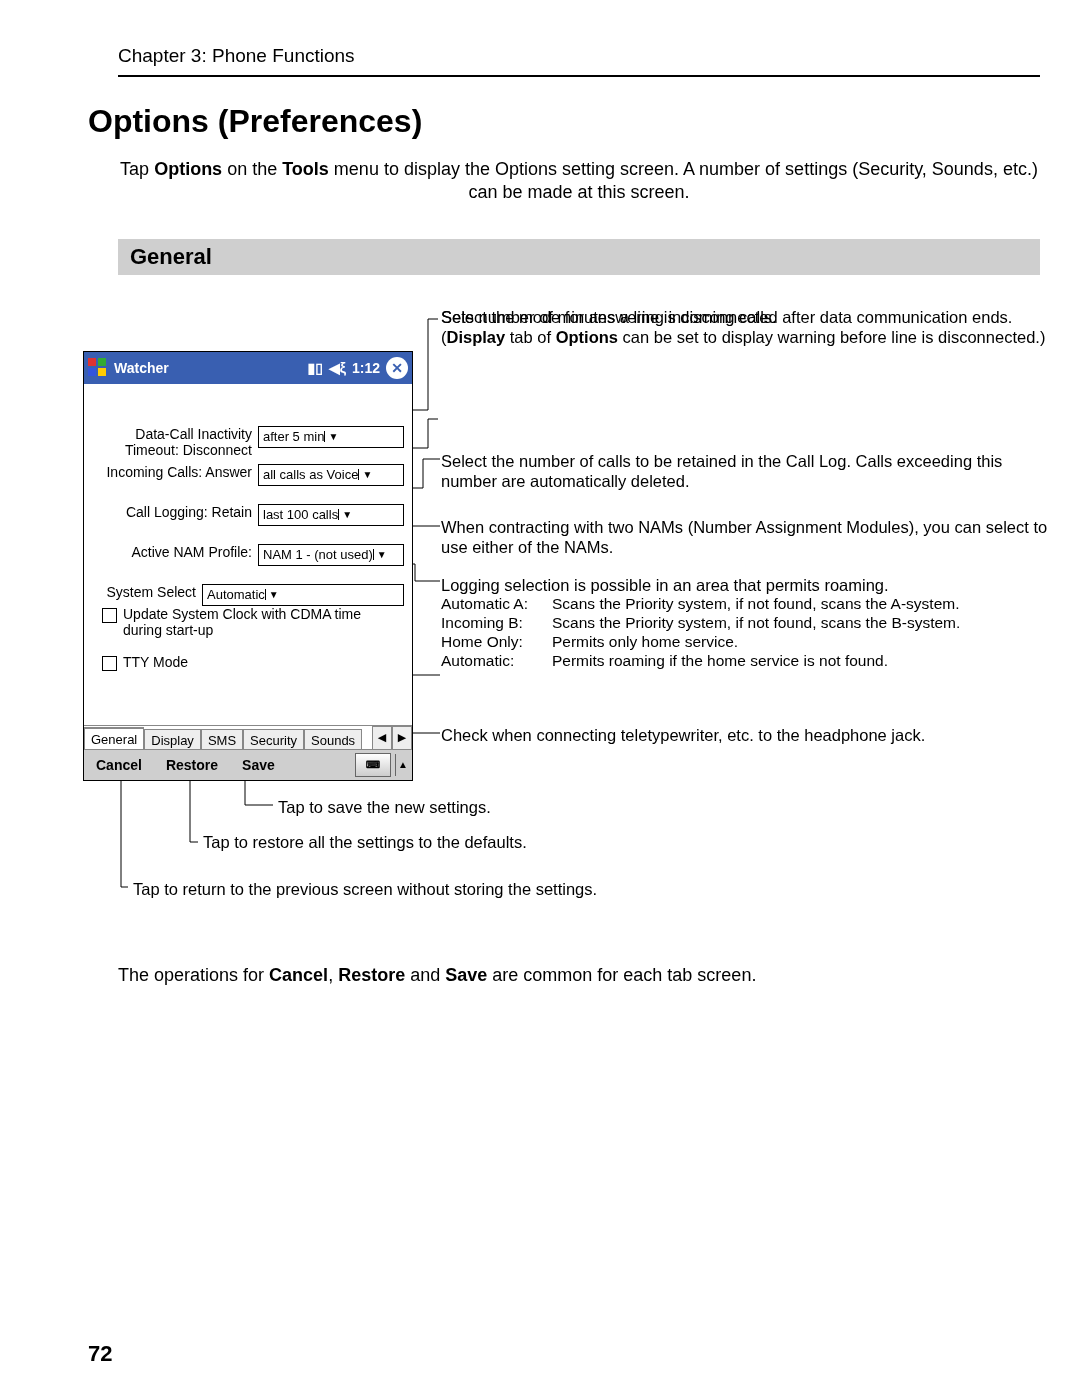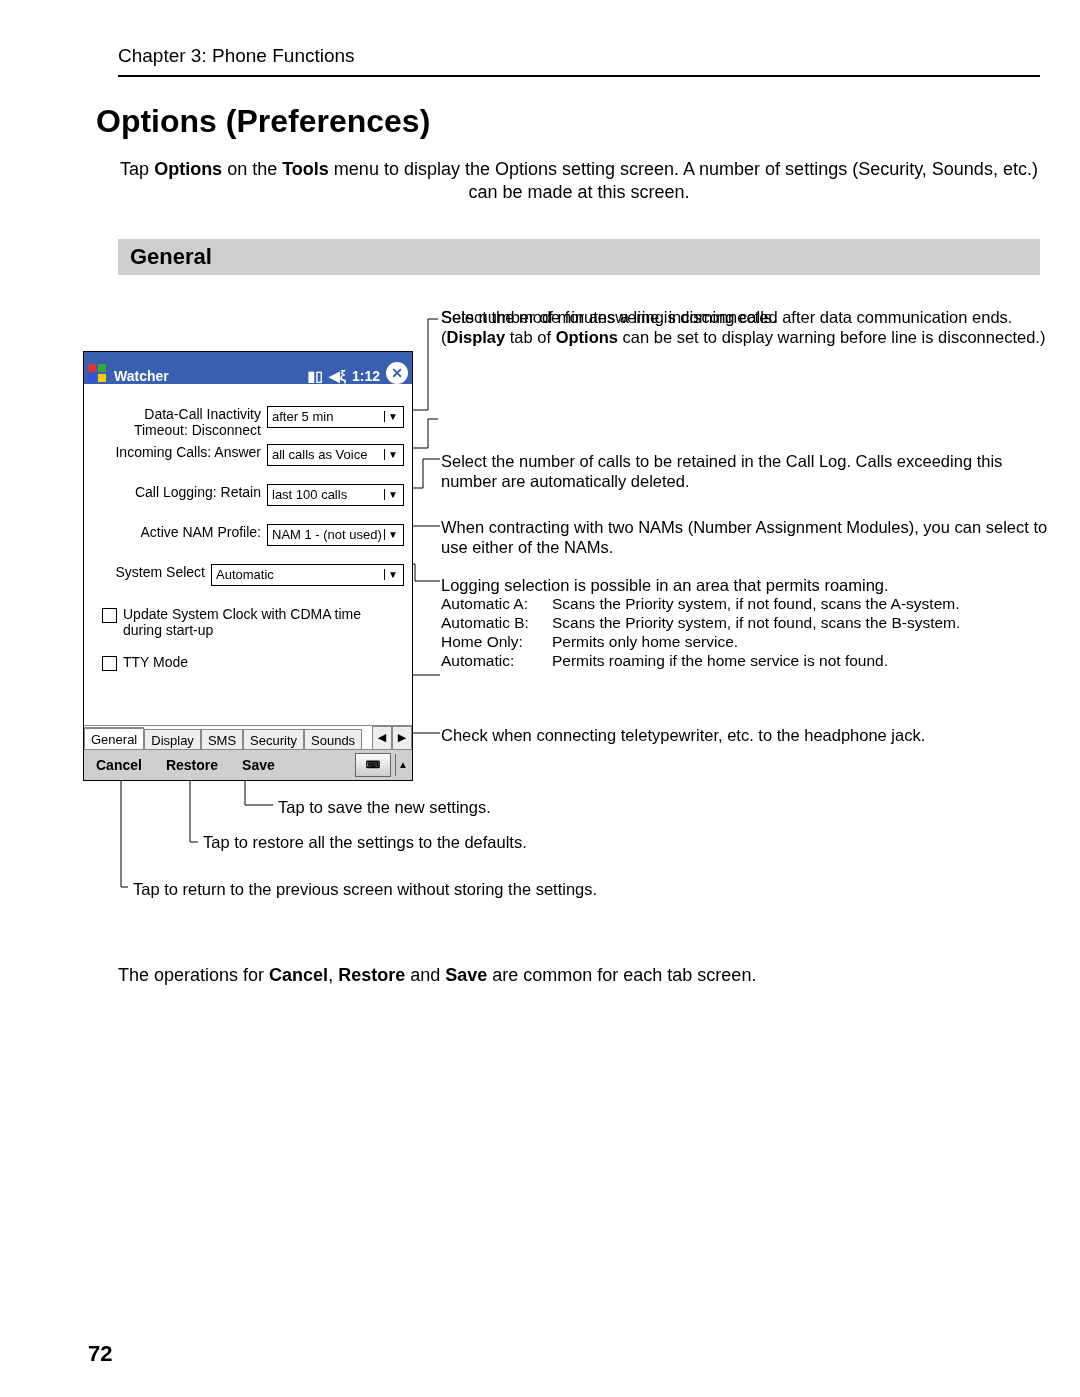--- a/index.html
+++ b/index.html
@@ -27,7 +27,7 @@
   h1.title {
     font-size: 32px;
     font-weight: bold;
-    margin: 0 0 10px 8px;
+    margin: 0 0 10px 0;
   }
   .intro {
     font-size: 18px;

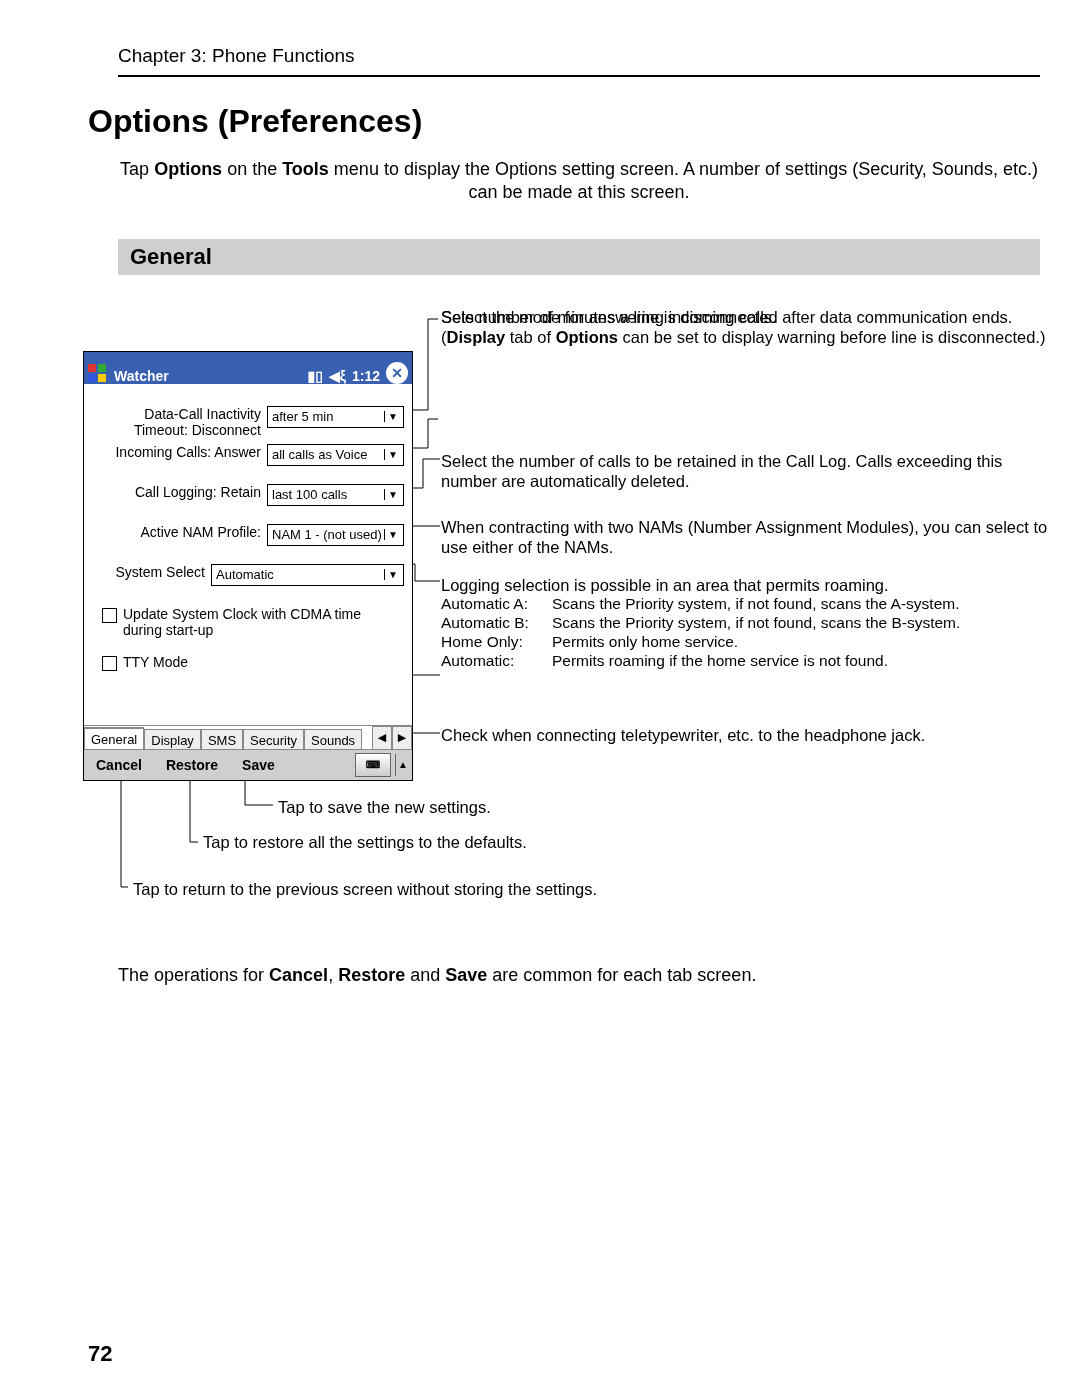--- a/index.html
+++ b/index.html
@@ -67,7 +67,7 @@
     color: #fff;
     height: 32px;
     display: flex;
-    align-items: flex-end;
+    align-items: center;
     padding: 0 4px;
     gap: 6px;
     font-weight: bold;

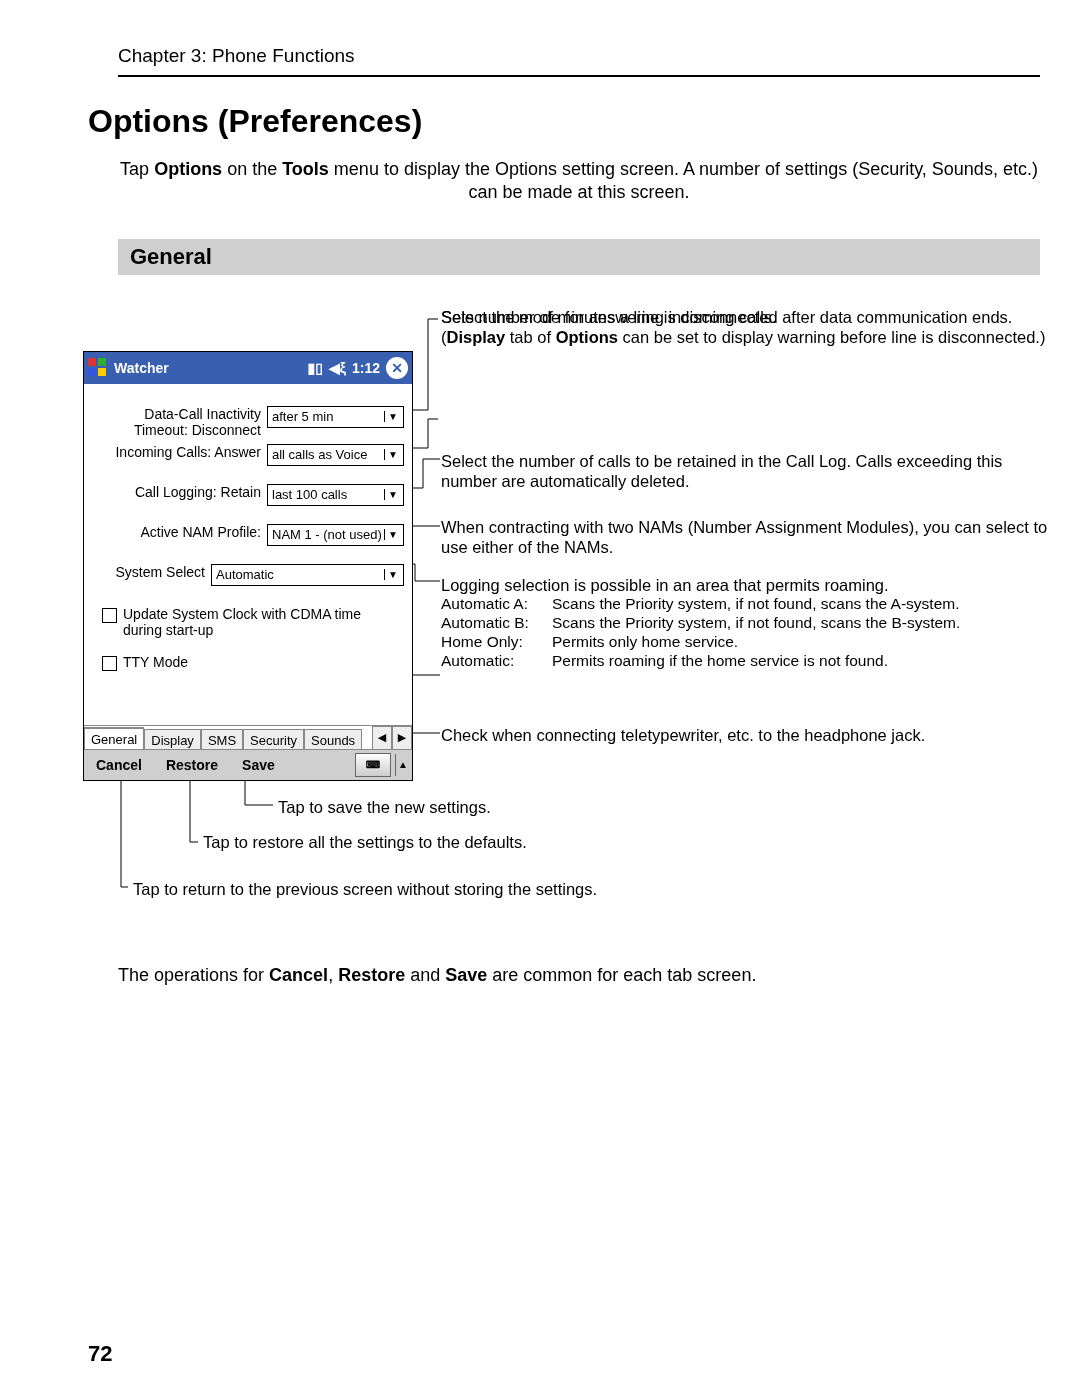--- a/index.html
+++ b/index.html
@@ -96,9 +96,10 @@
   }
   .row {
     position: absolute;
-    left: 9px; right: 0;
+    left: 0; right: 0;
     display: flex;
     align-items: flex-start;
+    margin-top: 20px;
   }
   .lbl {
     width: 168px;

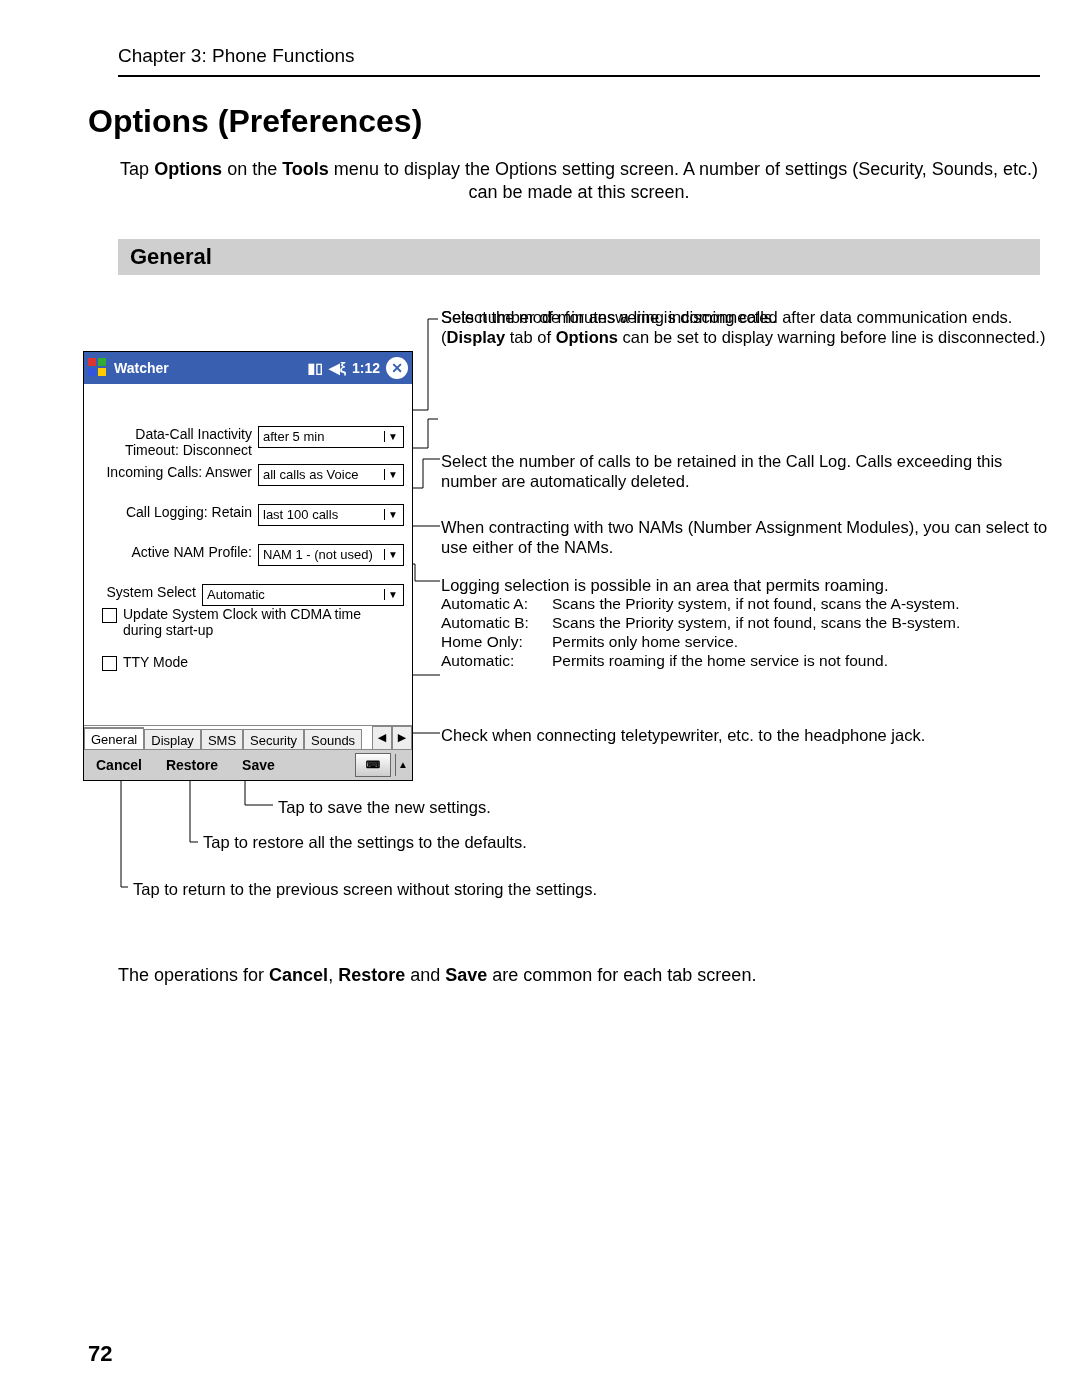--- a/index.html
+++ b/index.html
@@ -120,7 +120,6 @@
     padding: 0 2px 0 4px;
     font-size: 13px;
     background: #fff;
-    justify-content: space-between;
   }
   .dropdown .arrow {
     border-left:1px solid #000;

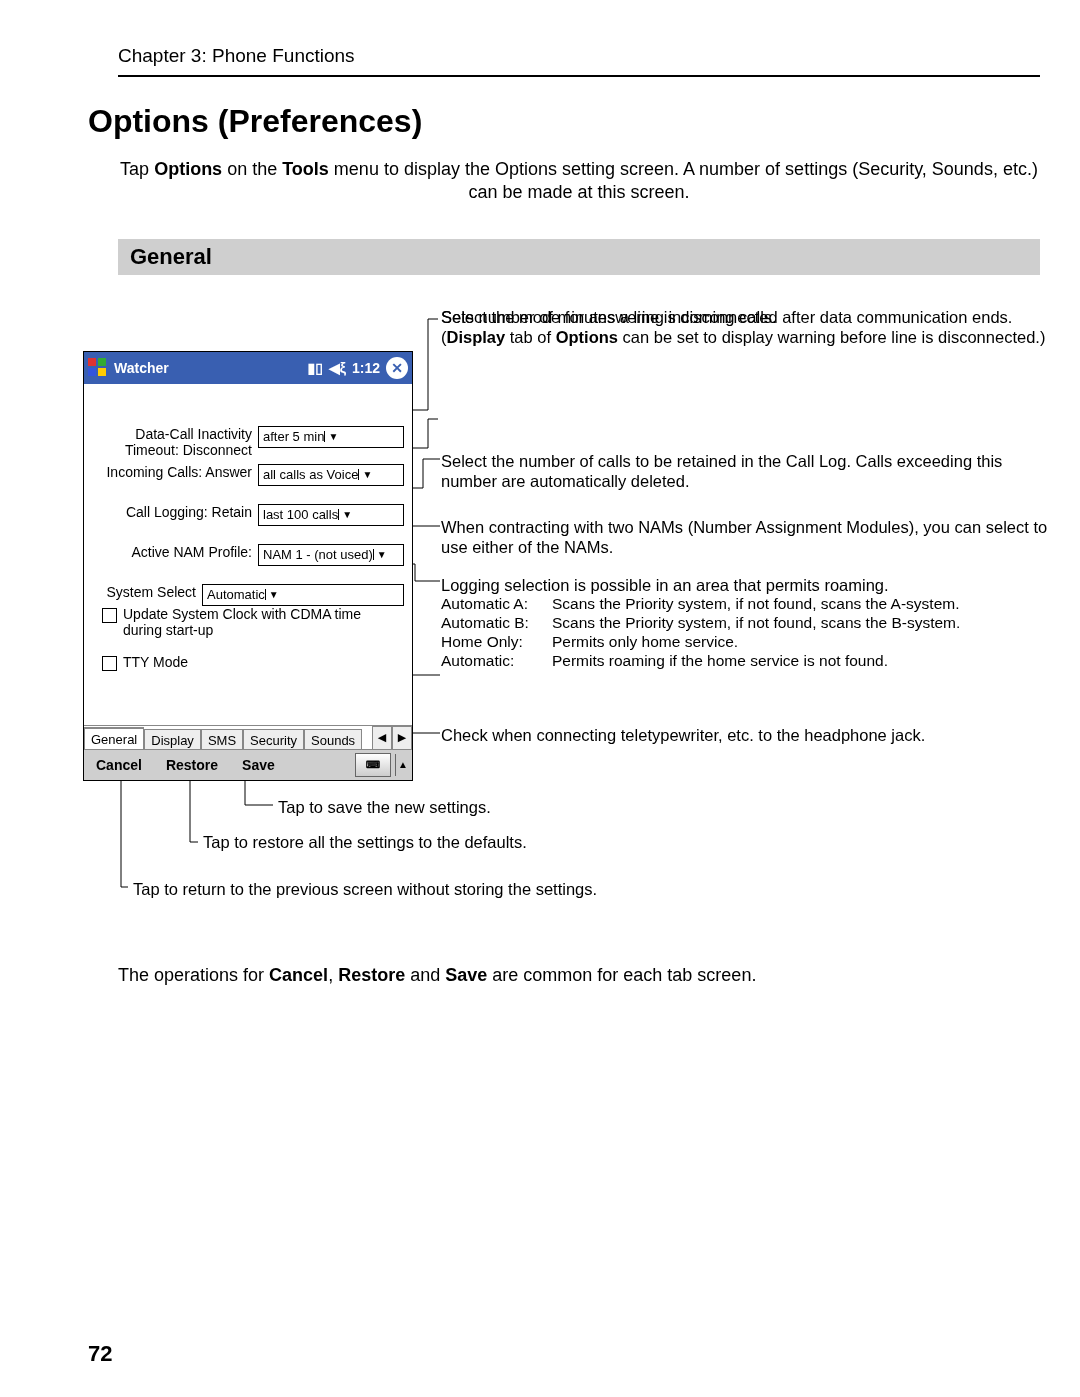--- a/index.html
+++ b/index.html
@@ -357,7 +357,7 @@
       <div class="small" style="display:grid;grid-template-columns:105px 1fr;column-gap:6px;">
         <span>Automatic A:</span>
           <span>Scans the Priority system, if not found, scans the A-system.</span>
-        <span>Automatic B:</span>
+        <span>Incoming B:</span>
           <span>Scans the Priority system, if not found, scans the B-system.</span>
         <span>Home Only:</span>
           <span>Permits only home service.</span>

